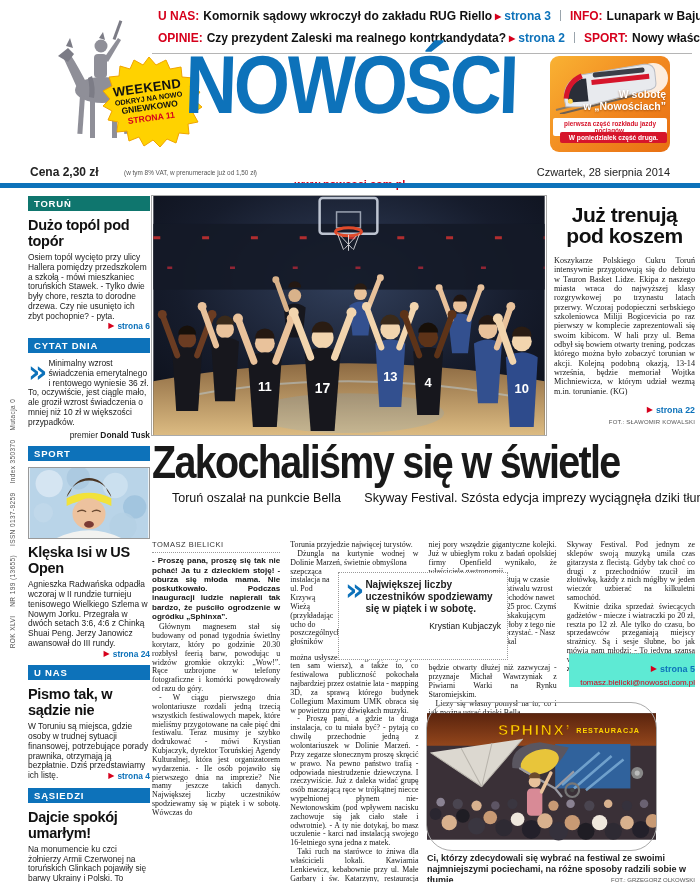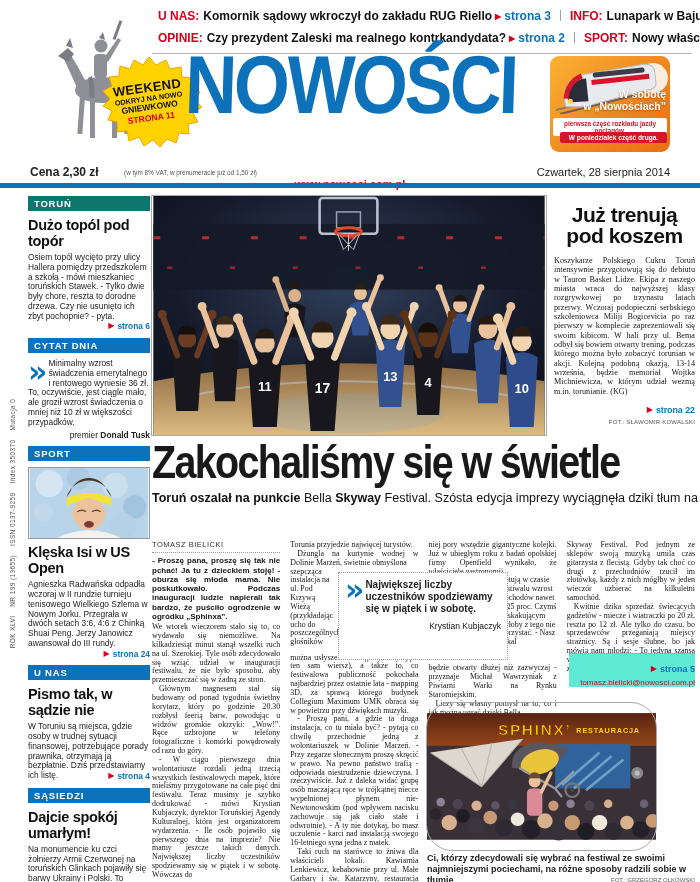--- a/index.html
+++ b/index.html
@@ -88,7 +88,7 @@
   .lead h1 { font-size:47px; font-weight:800; letter-spacing:-2px; white-space:nowrap; color:#191919;
              transform:scaleX(.84); transform-origin:left center; line-height:1.05; }
   .standfirst { font-size:12.5px; color:#111; margin-top:5px; white-space:nowrap; }
-  .standfirst b { font-weight:700; }
+  .standfirst b { font-weight:400;margin-left:20px; }
 
   .cols { position:absolute; left:152px; top:541px; width:543px; height:341px; display:flex; gap:10px; overflow:hidden; }
   .col { flex:1; font-family:"Liberation Serif",serif; font-size:7.9px; line-height:1.12; text-align:justify; color:#161616; }

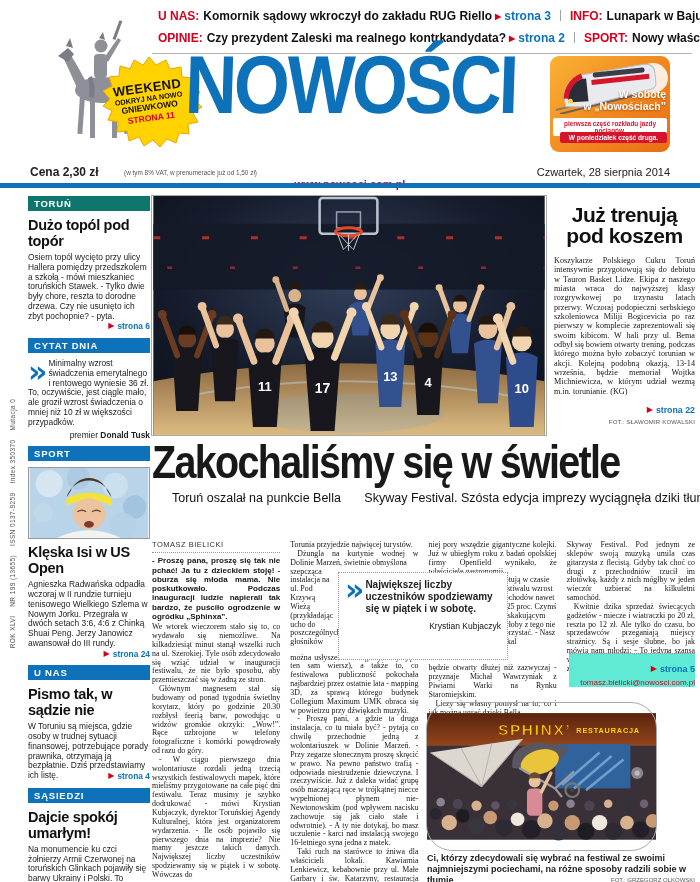--- a/index.html
+++ b/index.html
@@ -398,7 +398,6 @@
     <div class="col">
       <div class="byline">TOMASZ BIELICKI</div>
       <p class="lead-p">- Proszę pana, proszę się tak nie pchać! Ja tu z dzieckiem stoję! - oburza się młoda mama. Nie poskutkowało. Podczas inauguracji ludzie napierali tak bardzo, że puściło ogrodzenie w ogródku „Sphinxa”.</p>
-      <p class="ni">We wtorek wieczorem stało się to, co wydawało się niemożliwe. Na kilkadziesiąt minut stanął wszelki ruch na ul. Szerokiej. Tyle osób zdecydowało się wziąć udział w inauguracji festiwalu, że nie było sposobu, aby przemieszczać się w żadną ze stron.</p>
       <p>Głównym magnesem stał się budowany od ponad tygodnia świetlny korytarz, który po godzinie 20.30 rozbłysł feerią barw, powodując u widzów gromkie okrzyki: „Wow!”. Ręce uzbrojone w telefony fotograficzne i komórki powędrowały od razu do góry.</p>
       <p>- W ciągu pierwszego dnia wolontariusze rozdali jedną trzecią wszystkich festiwalowych mapek, które mieliśmy przygotowane na całe pięć dni festiwalu. Teraz musimy je szybko dodrukować - mówi Krystian Kubjaczyk, dyrektor Toruńskiej Agendy Kulturalnej, która jest organizatorem wydarzenia. - Ile osób pojawiło się pierwszego dnia na imprezie? Nie mamy jeszcze takich danych. Największej liczby uczestników spodziewamy się w piątek i w sobotę. Wówczas do</p>
     </div>

